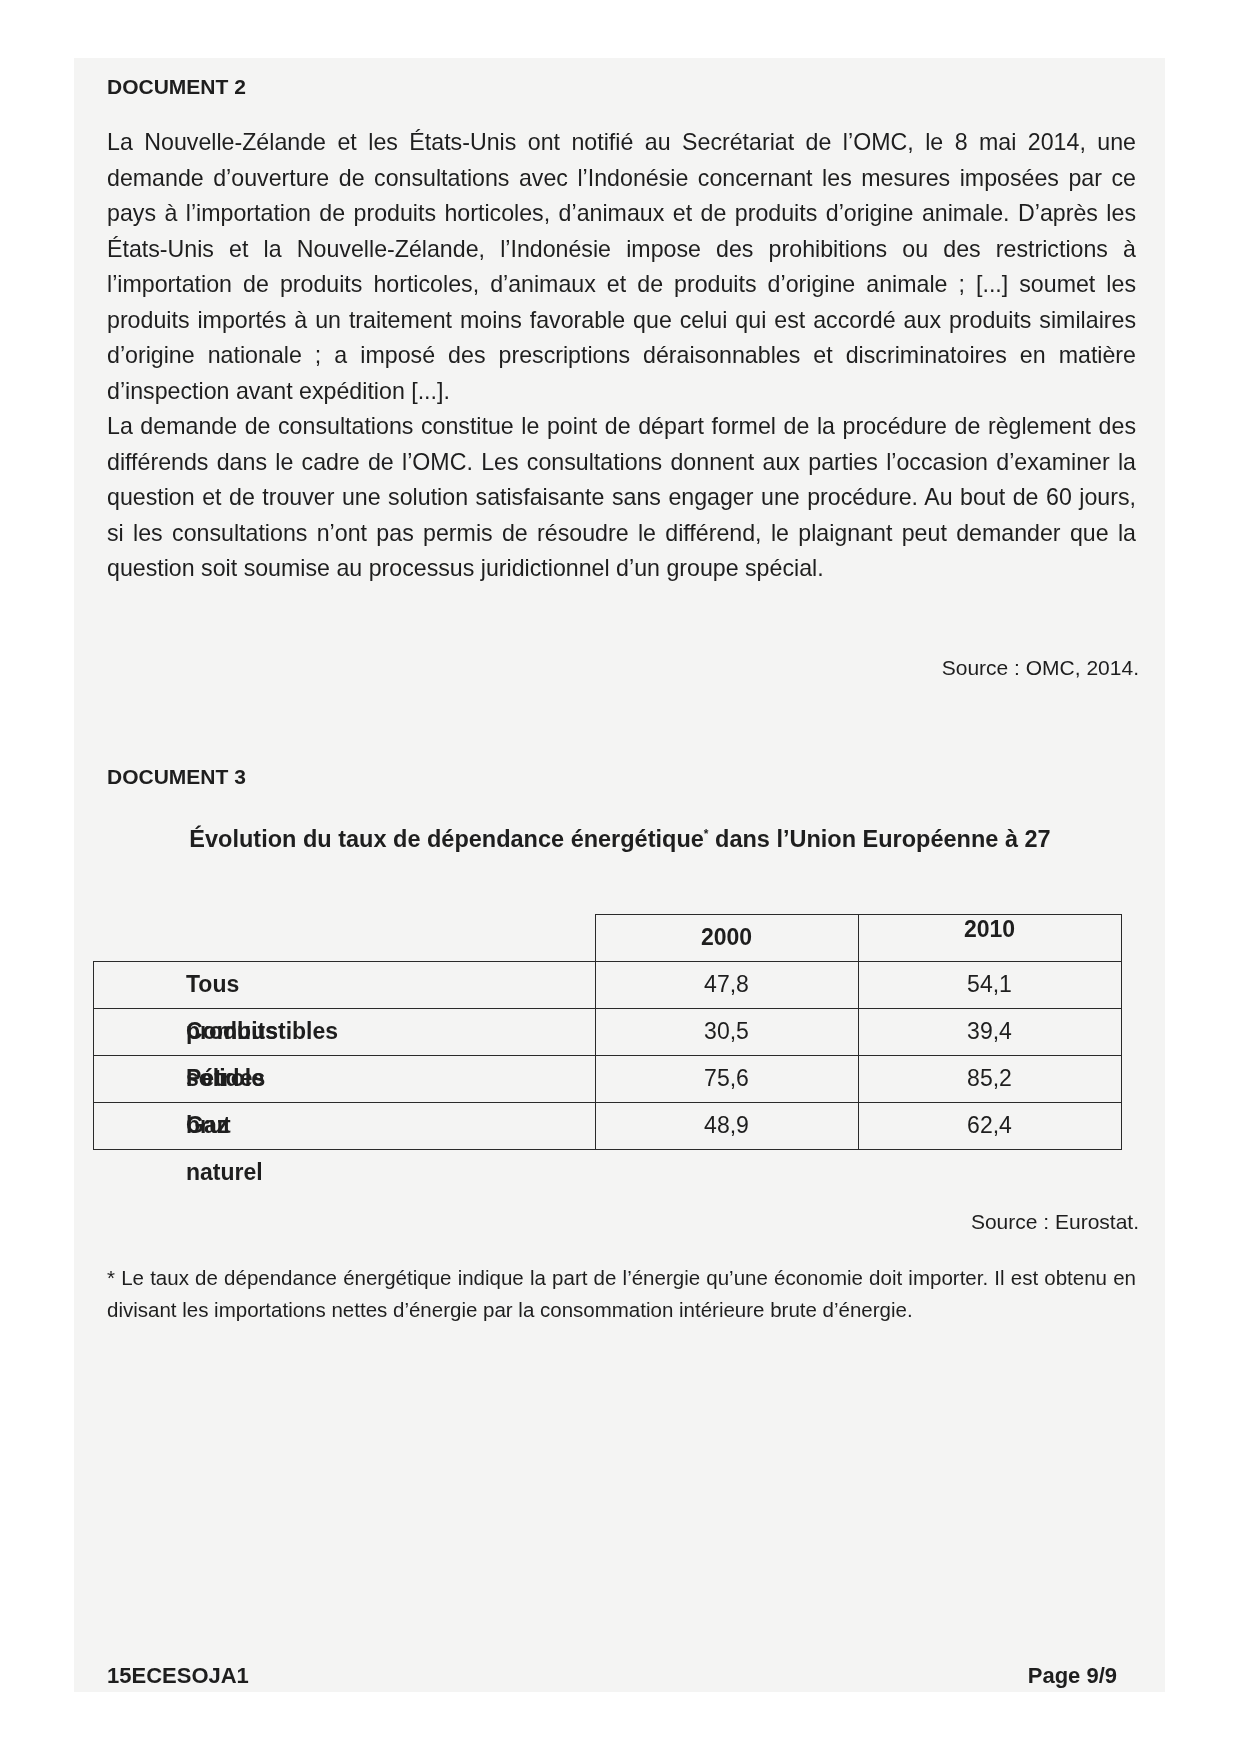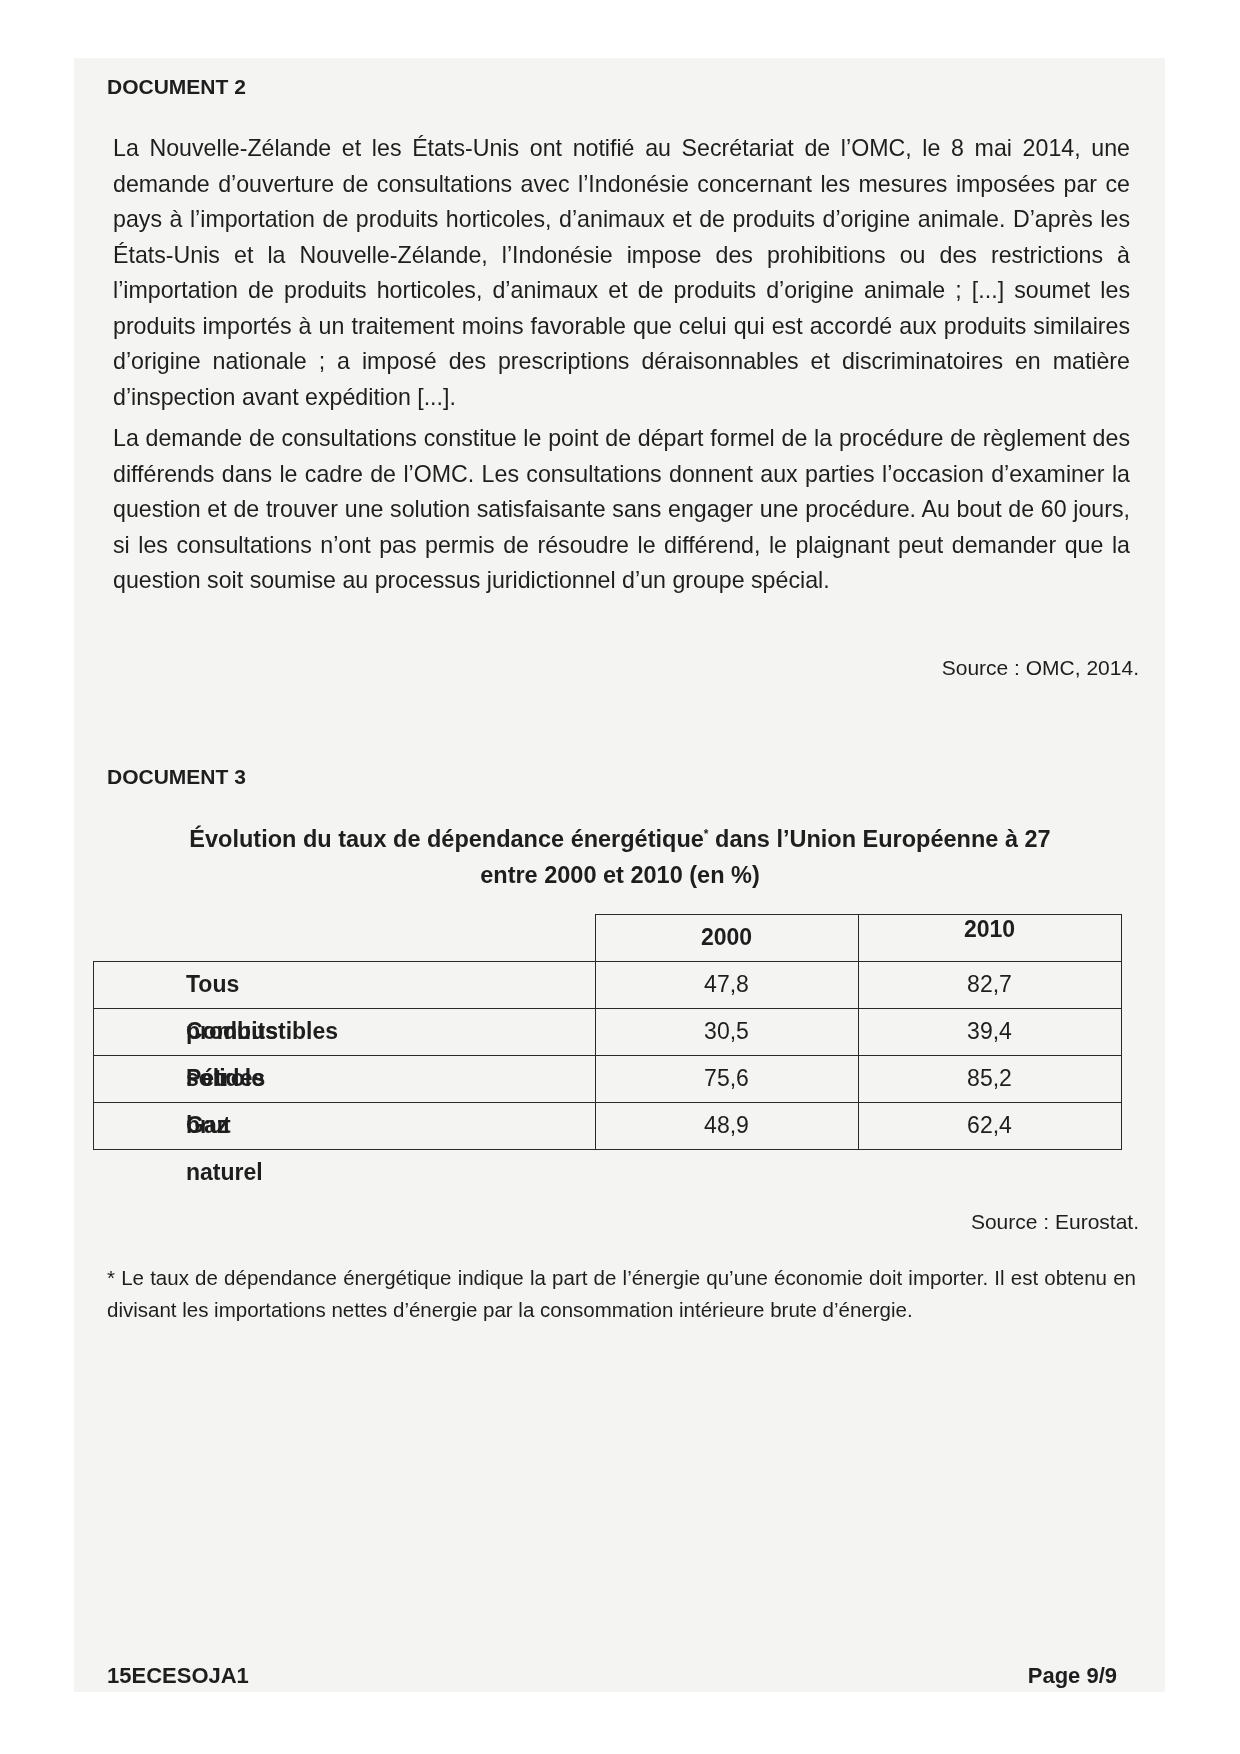--- a/index.html
+++ b/index.html
@@ -17,7 +17,7 @@
     position: absolute; left: 107px; width: 1029px;
     font-size: 23.2px; line-height: 35.5px; text-align: justify;
   }
-  .para p { margin: 6px; }
+  .para p { margin: 0; }
   .source { position: absolute; right: 101px; font-size: 21px; }
   .title3 {
     position: absolute; left: 100px; width: 1040px; text-align: center;

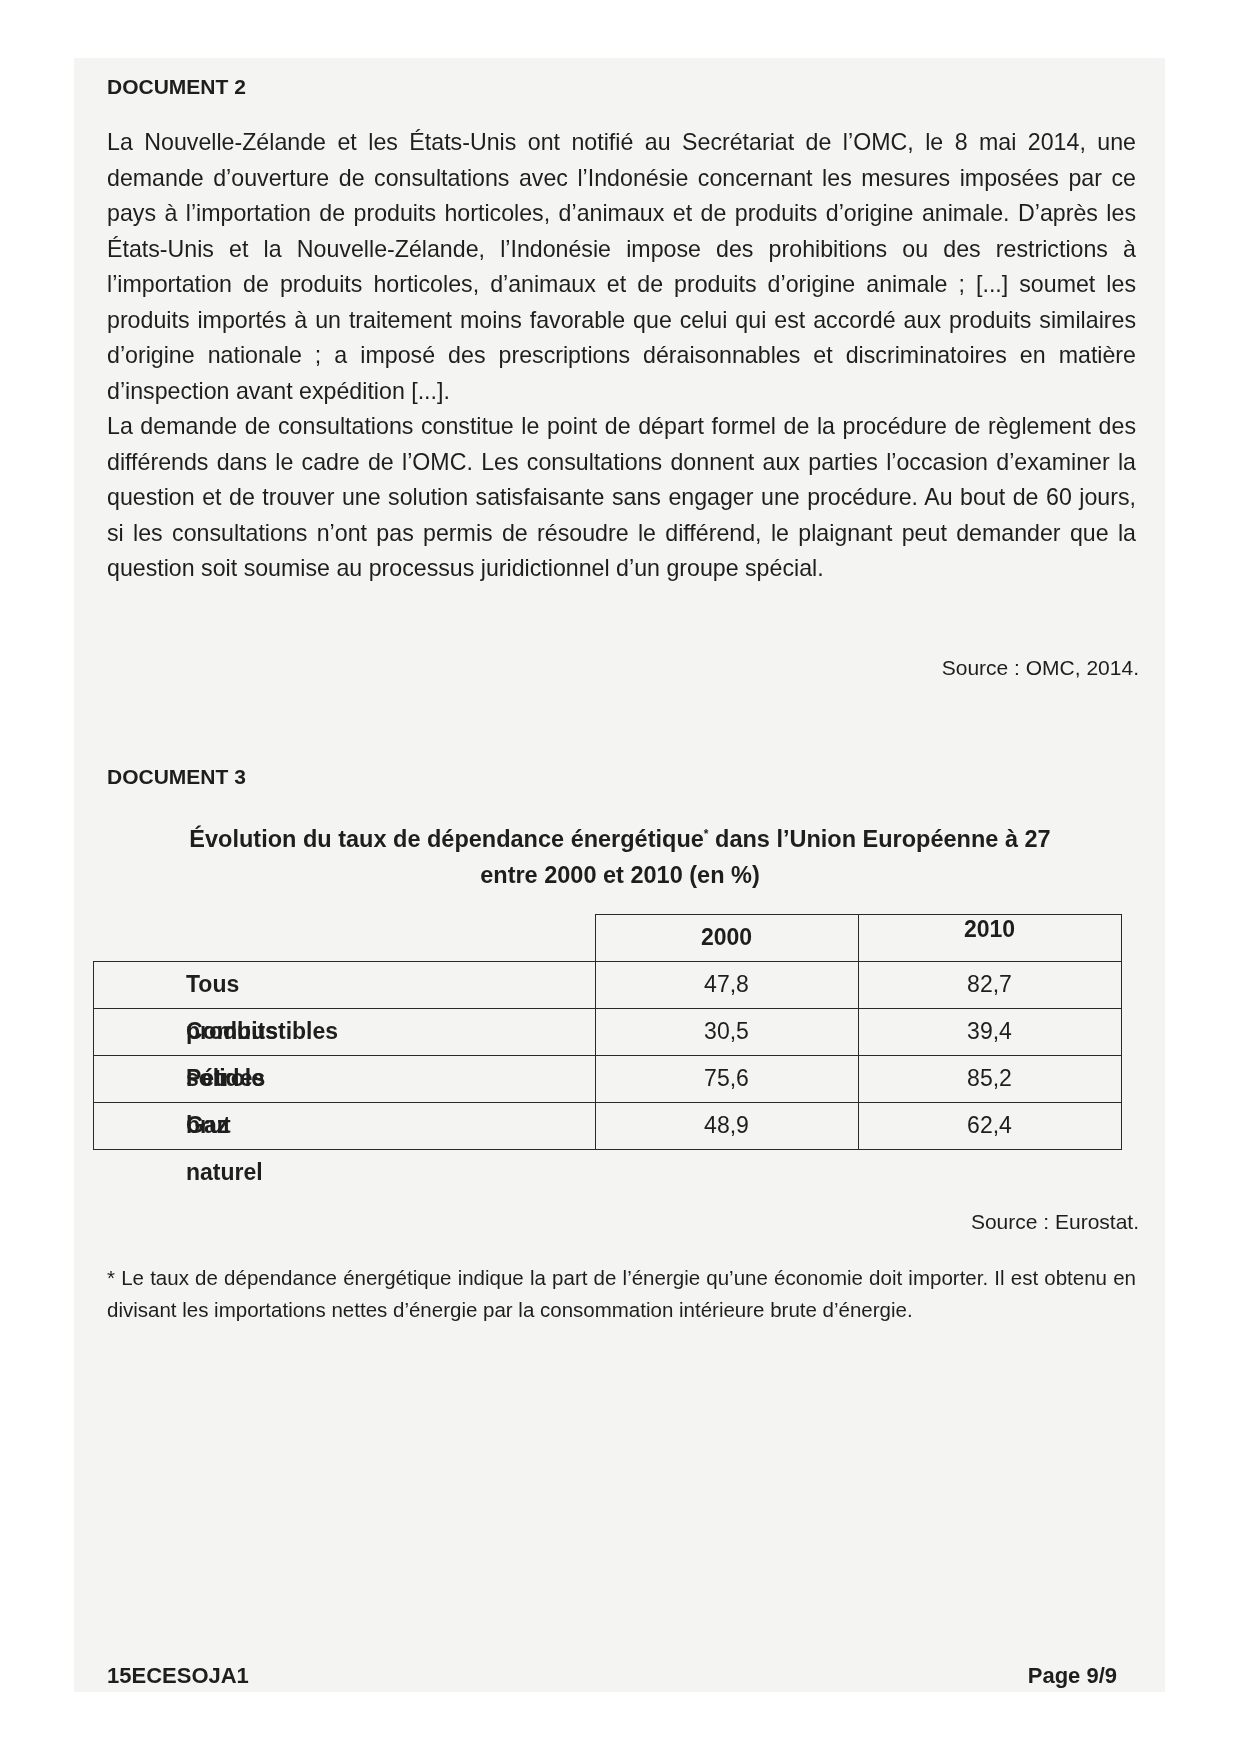--- a/index.html
+++ b/index.html
@@ -55,7 +55,6 @@
 
 <div class="title3" style="top:816px;">
   <div><span>Évolution du taux de dépendance énergétique</span><sup>*</sup><span> dans l’Union Européenne à 27</span></div>
-  <div>entre 2000 et 2010 (en %)</div>
 </div>
 
 <div class="tbl">

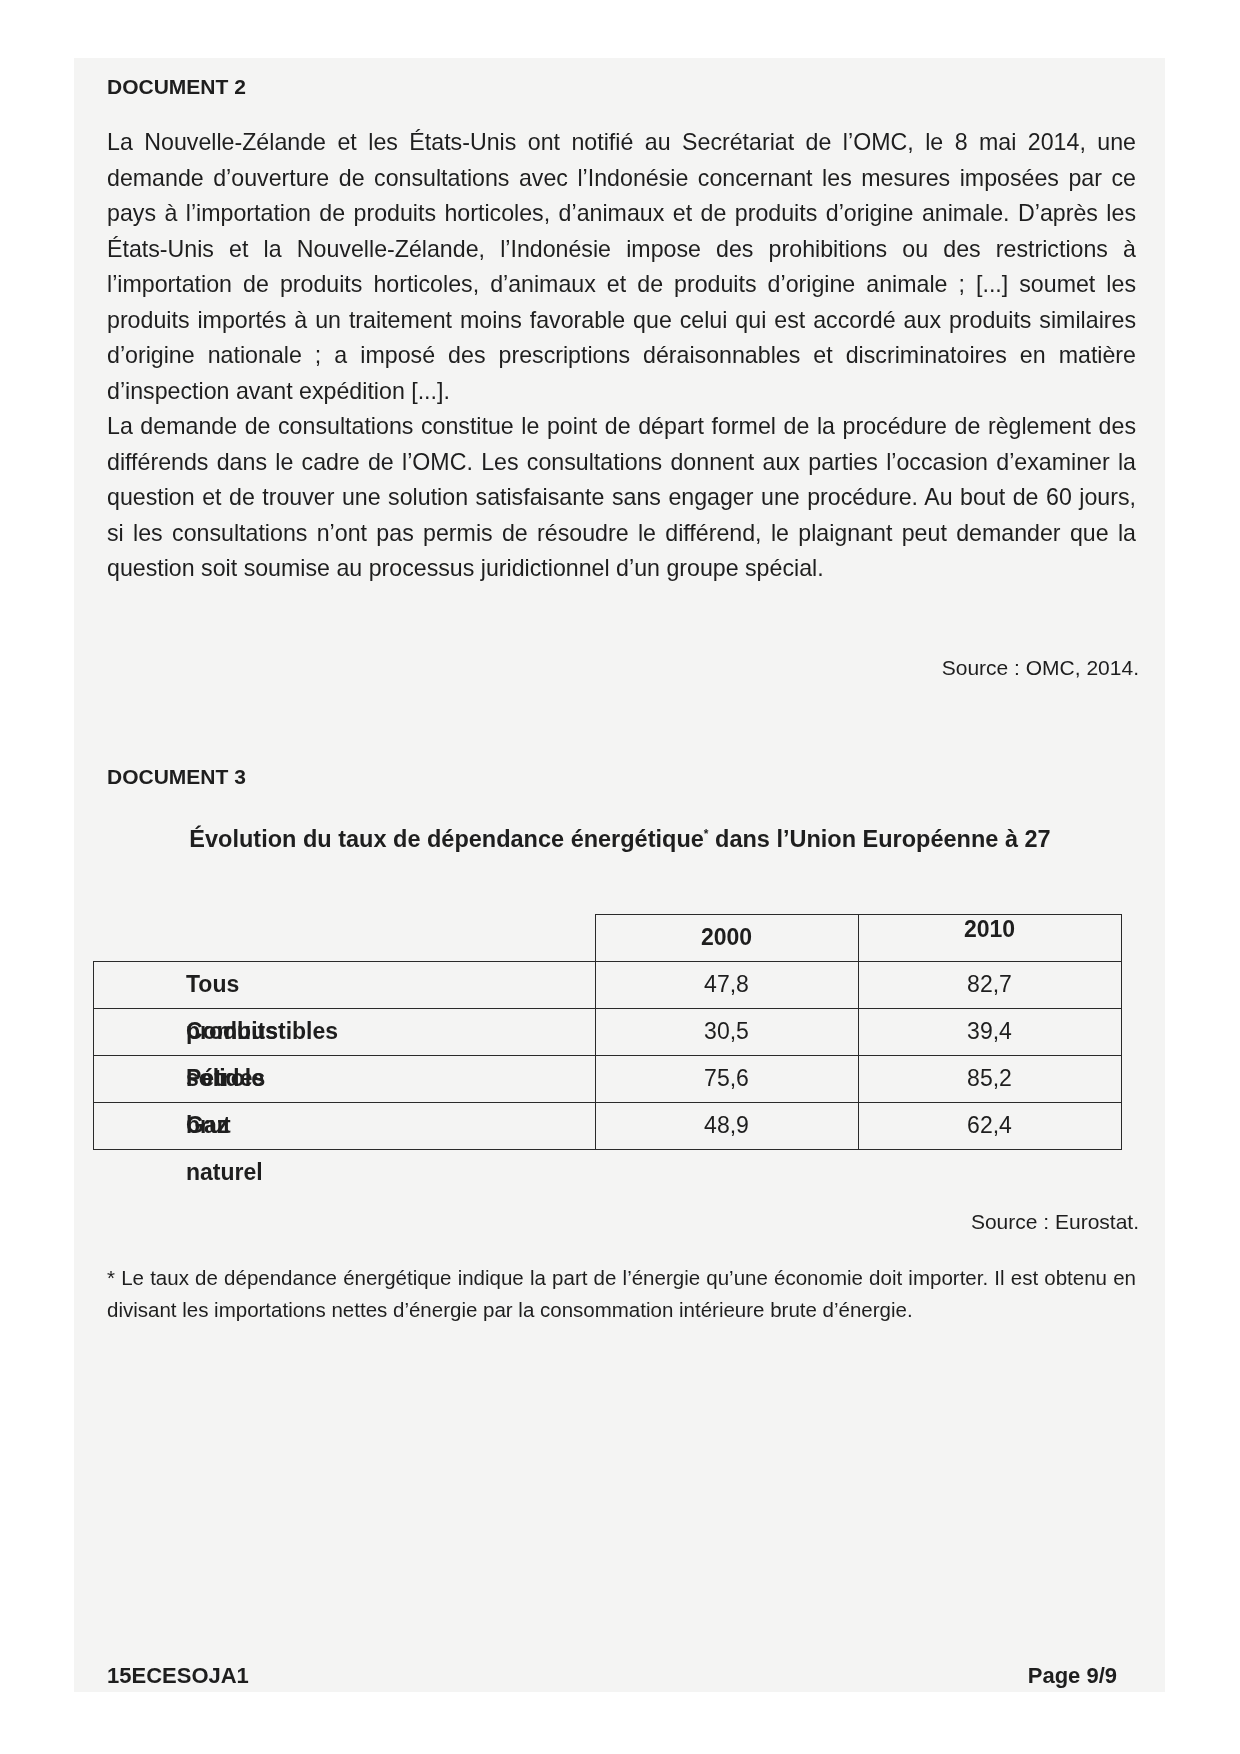--- a/index.html
+++ b/index.html
@@ -76,7 +76,7 @@
 
   <div class="cell label" style="top:961px;">Tous produits</div>
   <div class="cell num" style="left:595px; width:263px; top:961px;">47,8</div>
-  <div class="cell num" style="left:858px; width:263px; top:961px;">82,7</div>
+  <div class="cell num" style="left:858px; width:263px; top:961px;">54,1</div>
 
   <div class="cell label" style="top:1008px;">Combustibles solides</div>
   <div class="cell num" style="left:595px; width:263px; top:1008px;">30,5</div>

